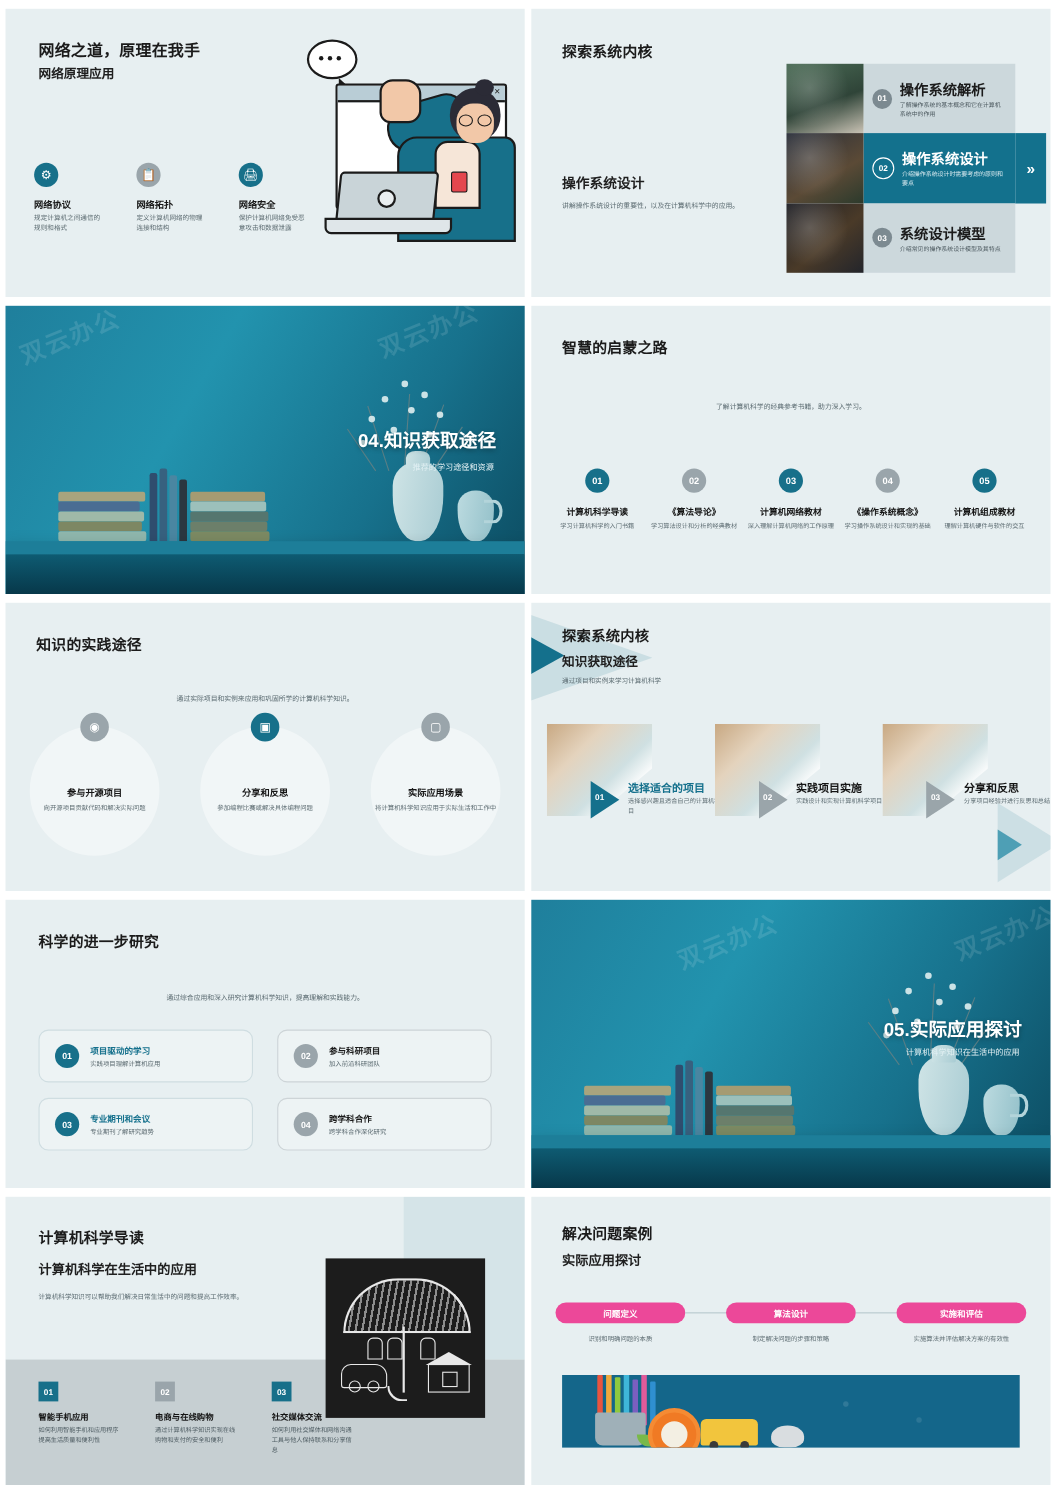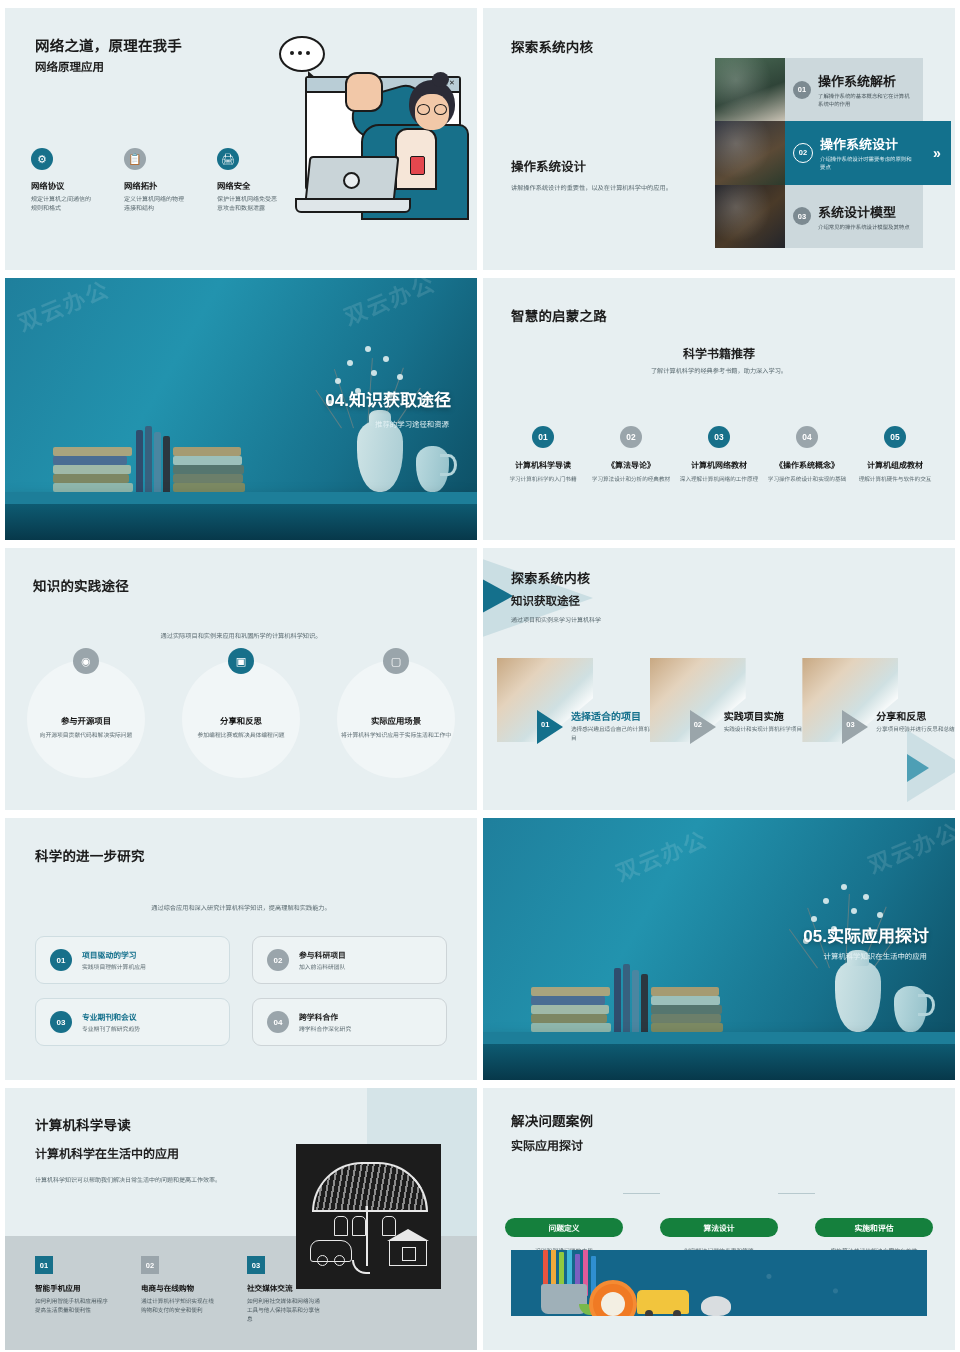--- a/index.html
+++ b/index.html
@@ -389,7 +389,6 @@
 
   <div class="slide light">
     <div class="s4-title t-main">智慧的启蒙之路</div>
-    <div class="s4-h t-sub center">科学书籍推荐</div>
     <div class="s4-d t-desc center">了解计算机科学的经典参考书籍，助力深入学习。</div>
     <div class="s4-row">
       <div class="s4-item">

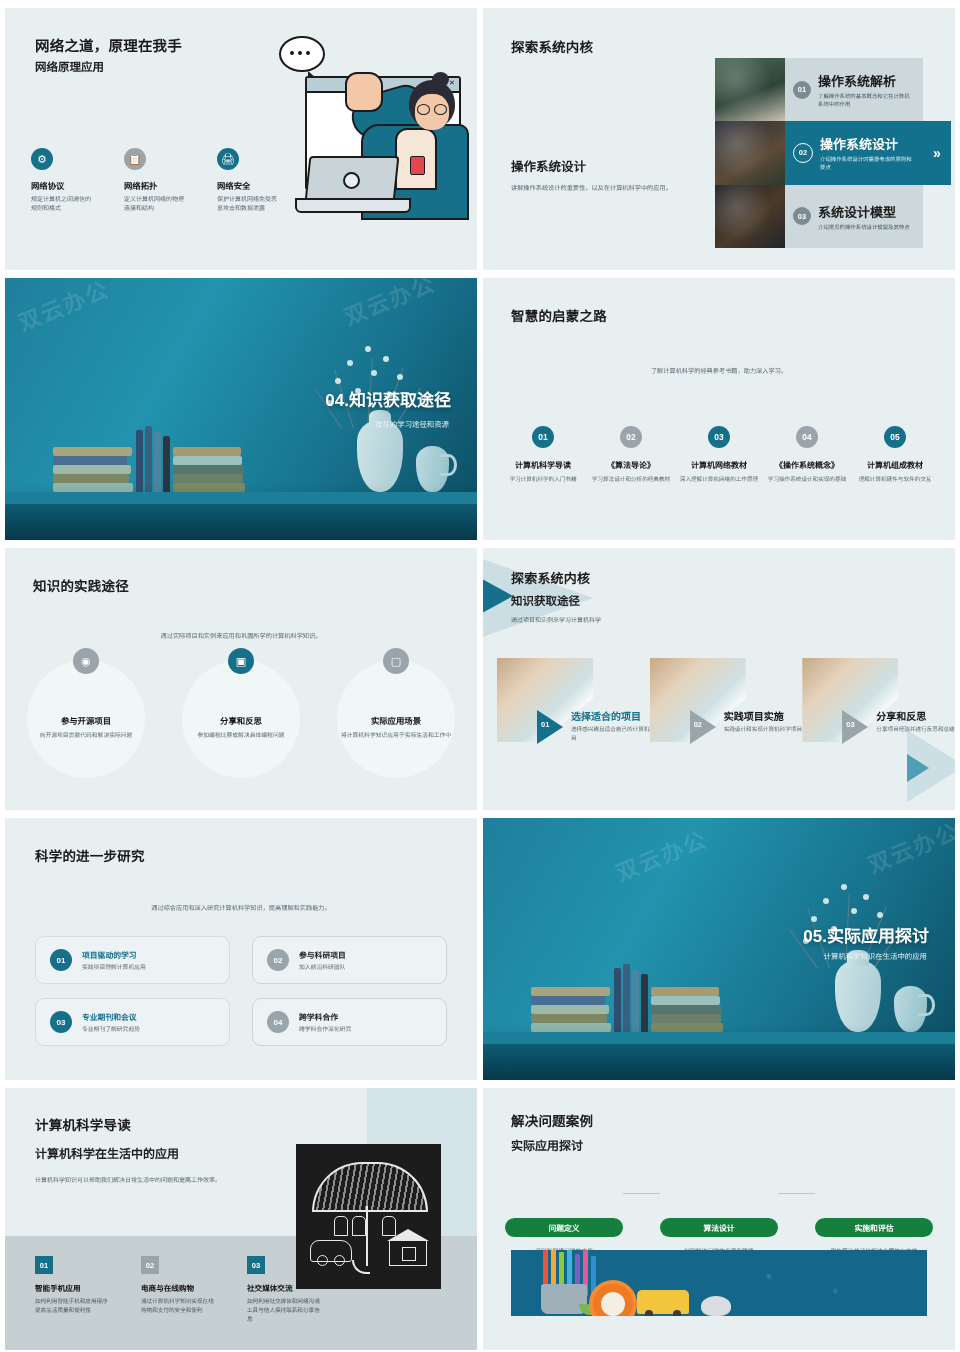--- a/index.html
+++ b/index.html
@@ -219,8 +219,8 @@
   .s10-sub{position:absolute;left:28px;top:48px;font-size:12px;}
   .s10-row{position:absolute;left:22px;right:22px;top:96px;display:flex;align-items:flex-start;}
   .s10-step{flex:0 0 auto;width:118px;text-align:center;}
-  .s10-pill{height:19px;border-radius:11px;background:#15803d;color:#fff;font-size:7.8px;
-       font-weight:bold;display:flex;align-items:center;justify-content:center;margin-top:34px;}
+  .s10-pill{height:19px;border-radius:11px;background:#ec4899;color:#fff;font-size:7.8px;
+       font-weight:bold;display:flex;align-items:center;justify-content:center;}
   .s10-p{font-size:5.8px;color:#5d6c72;margin-top:9px;}
   .s10-line{flex:1;height:1px;background:#b7c9ce;margin-top:9px;}
   .s10-banner{position:absolute;left:28px;right:28px;bottom:34px;height:66px;background:#14668a;

